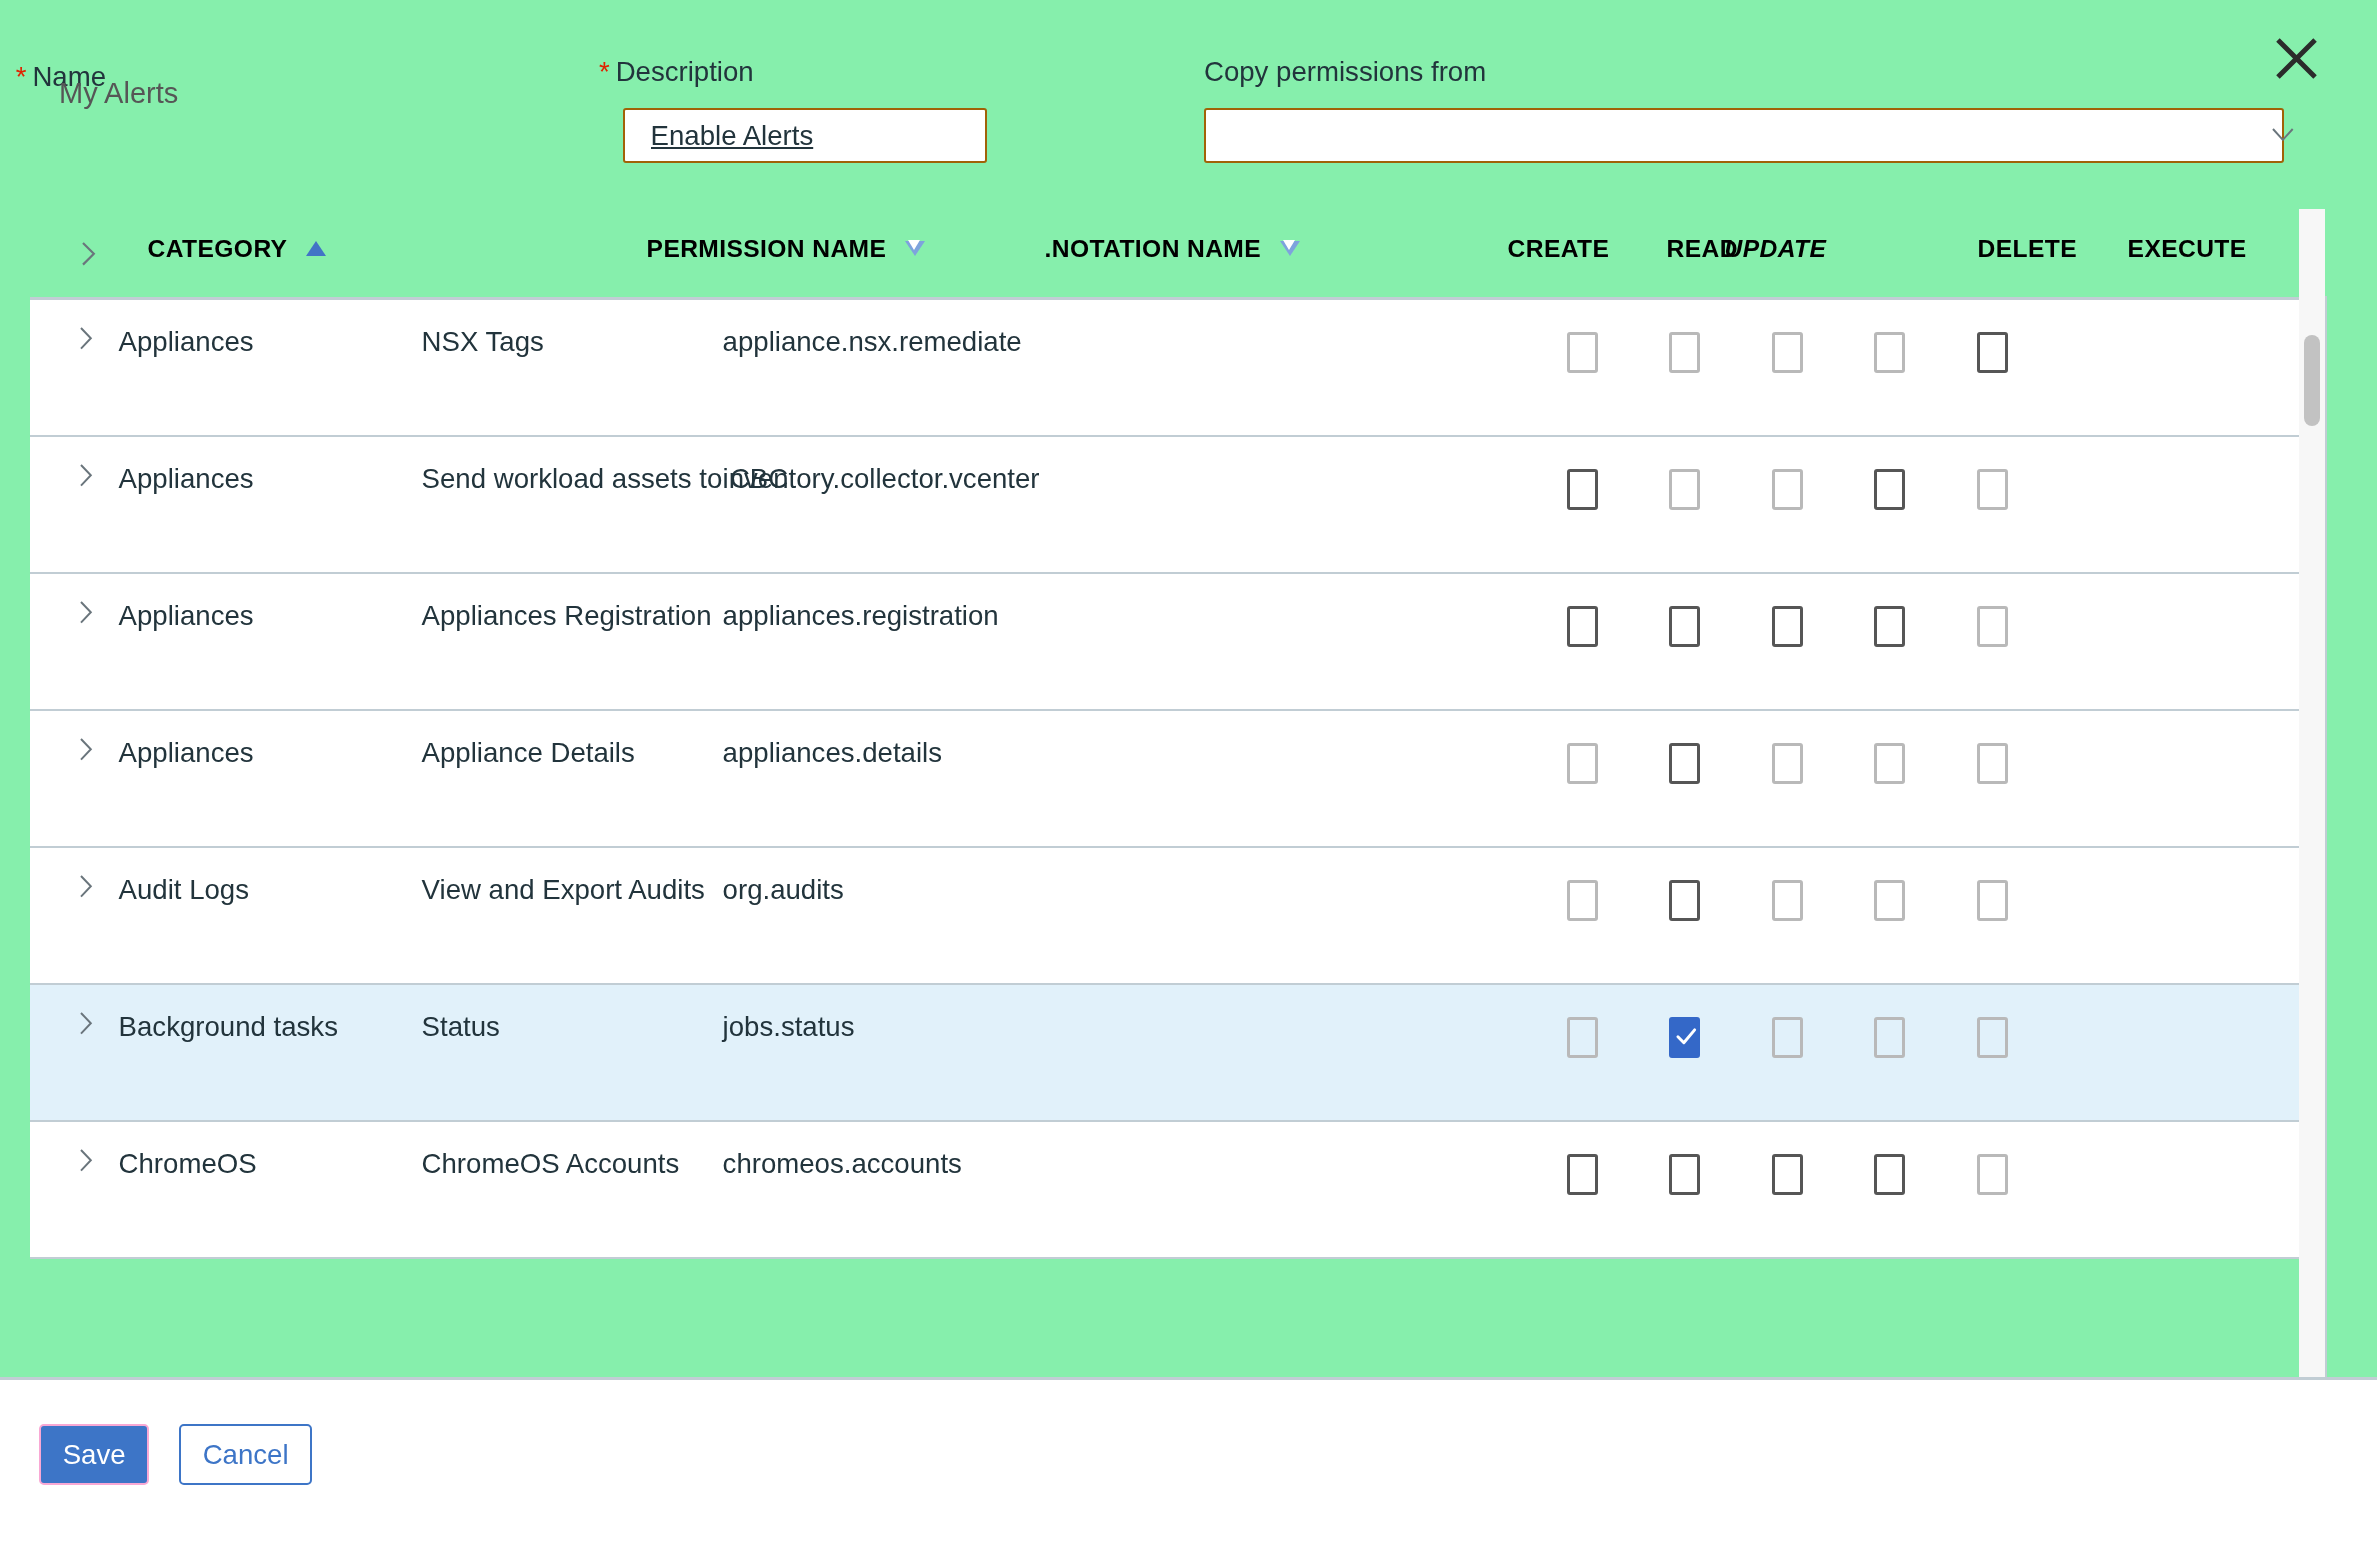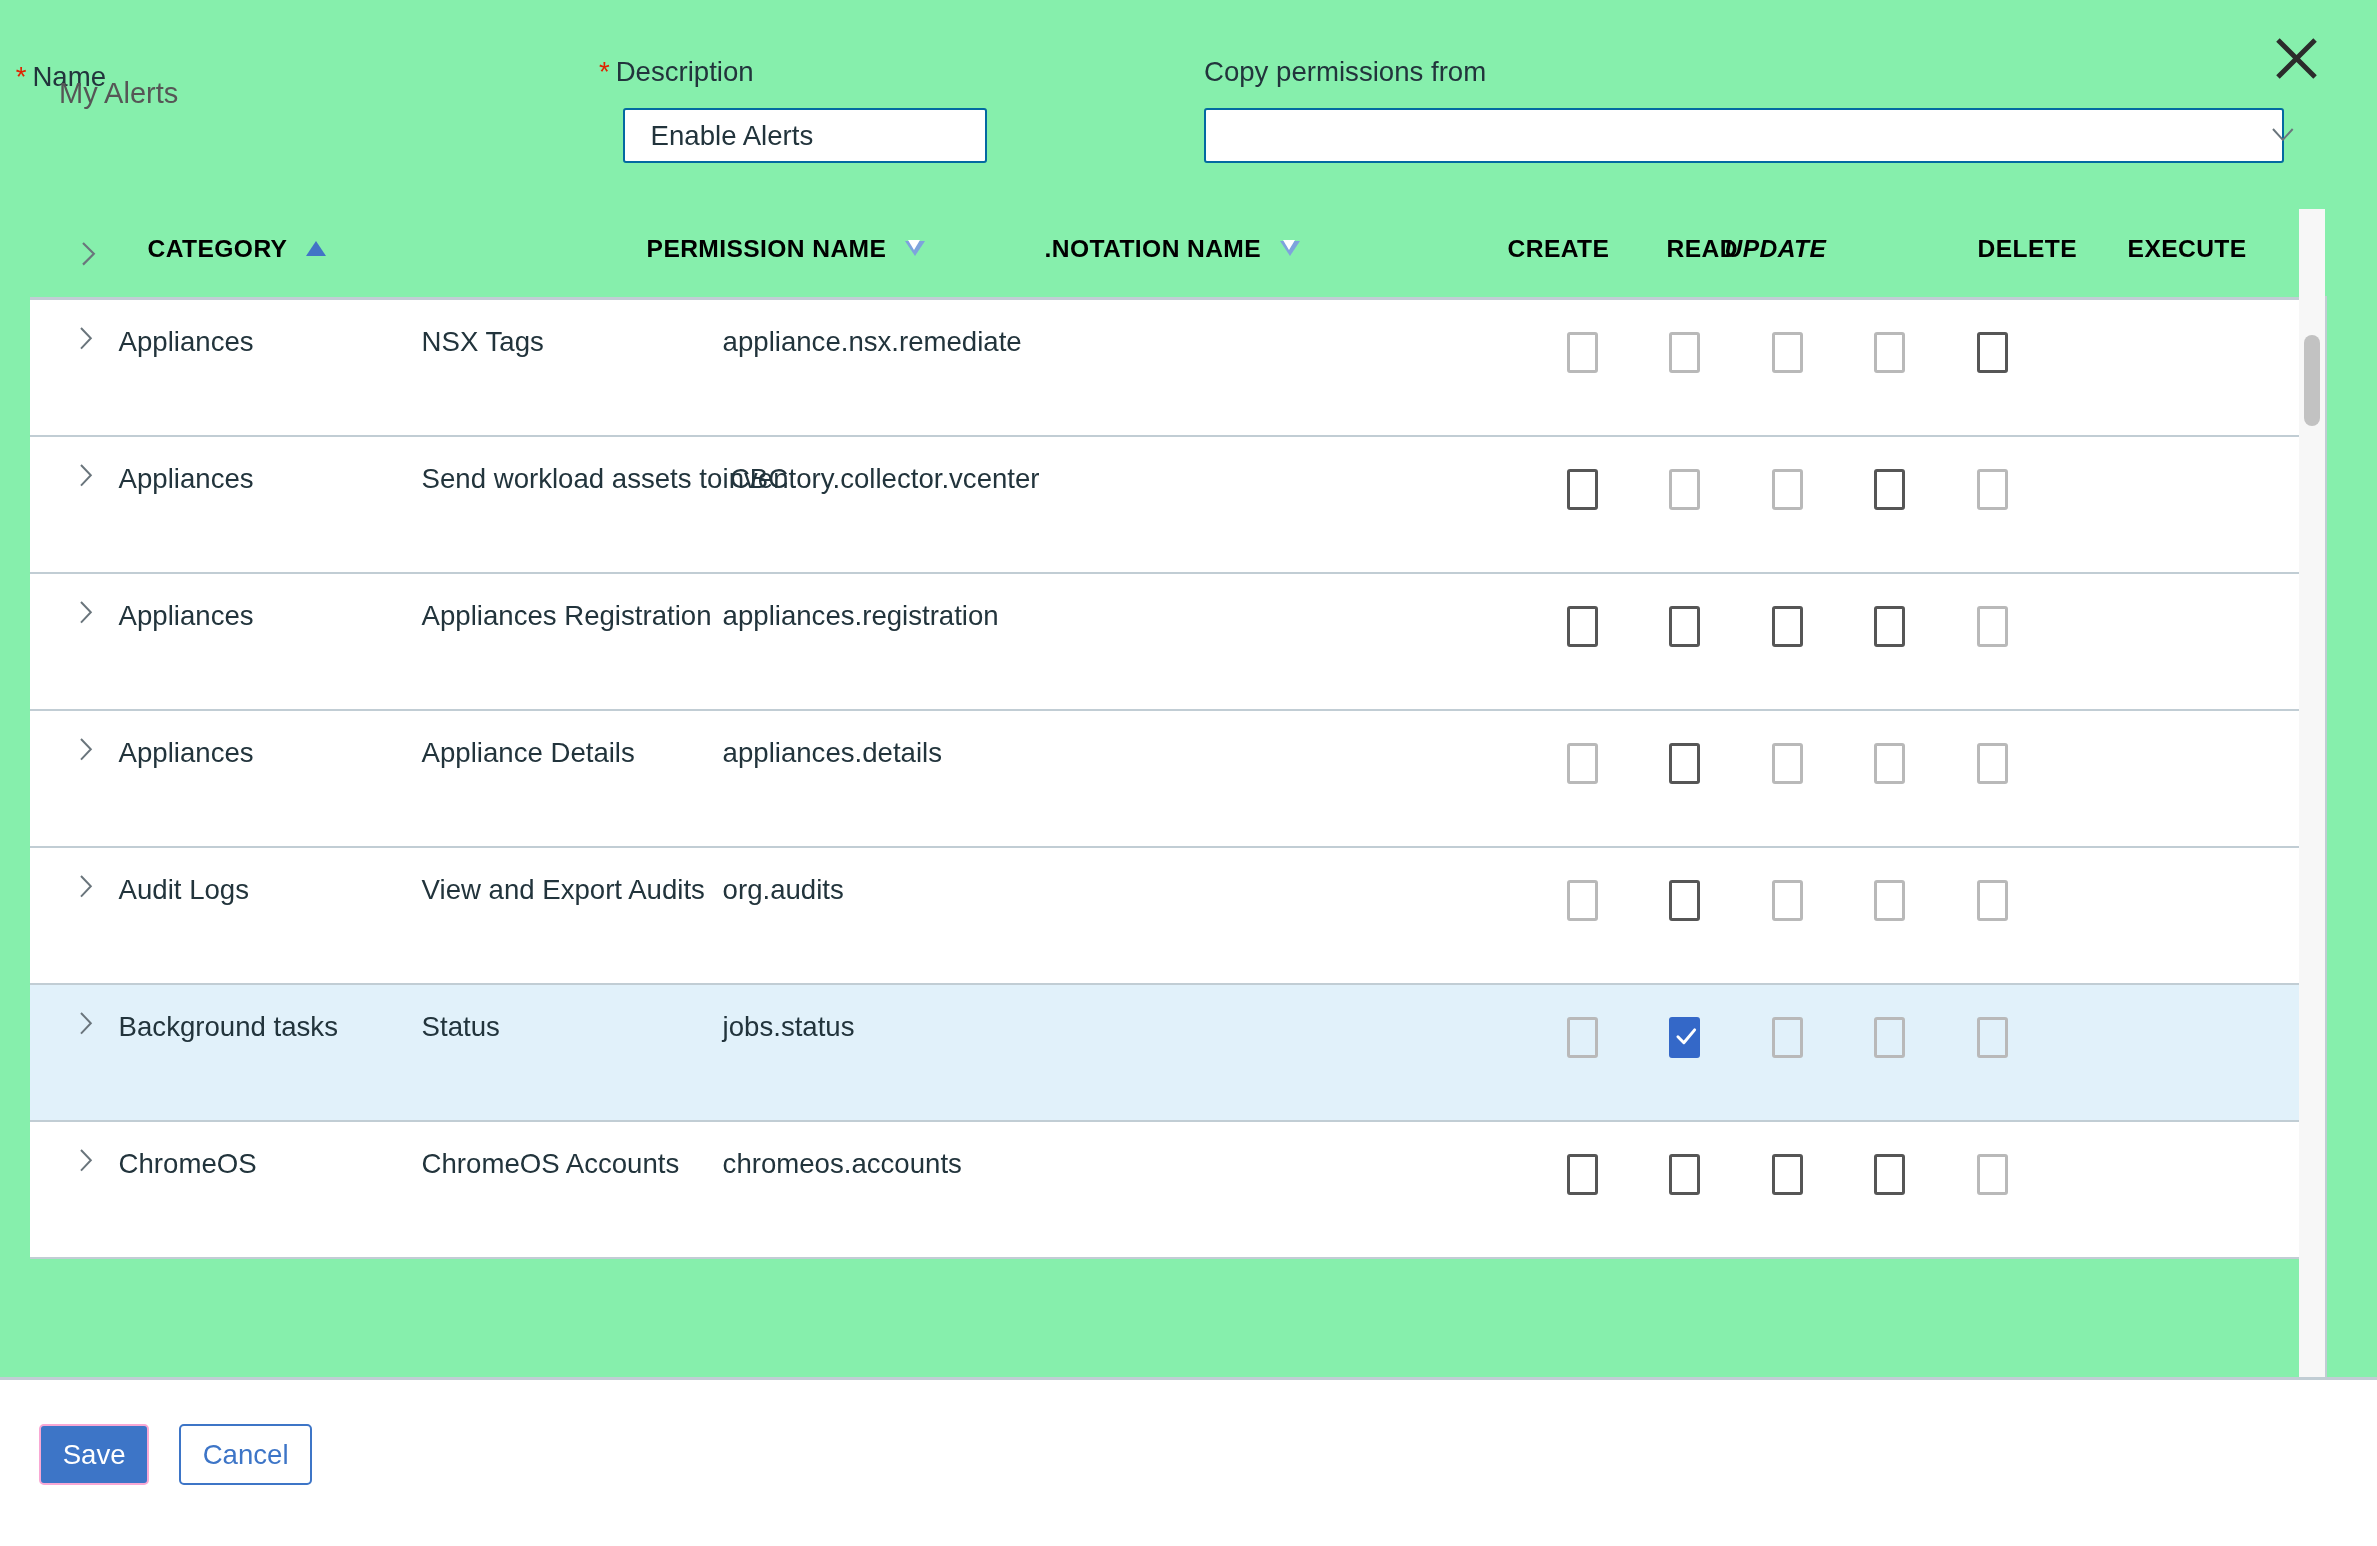--- a/index.html
+++ b/index.html
@@ -59,13 +59,14 @@
   .input-box {
     position: absolute;
     background: #fff;
-    border: 2px solid #0369a1;
+    border: 2px solid #a16207;
     border-radius: 3px;
     font-size: 27.6px;
     color: #22343c;
     font-family: "Liberation Sans", sans-serif;
     padding: 0 25.6px;
     line-height: 51px;
+    text-decoration: underline;
   }
   .desc-input {
     top: 108px; left: 623px;

